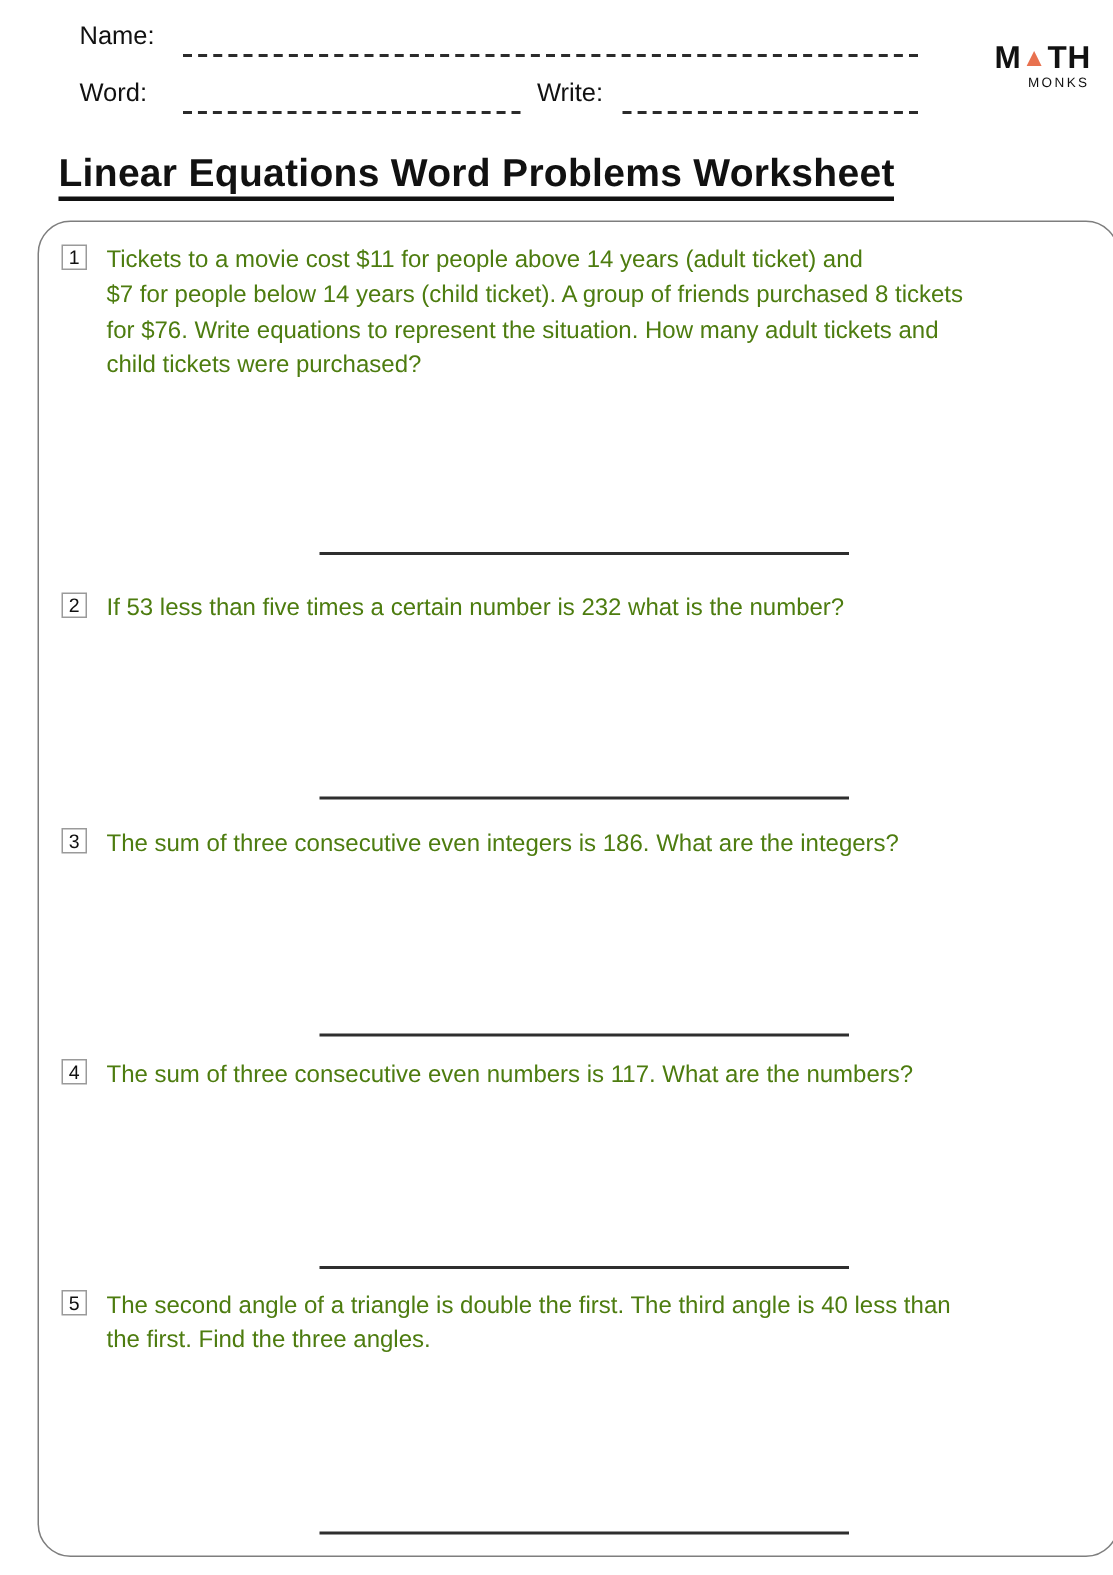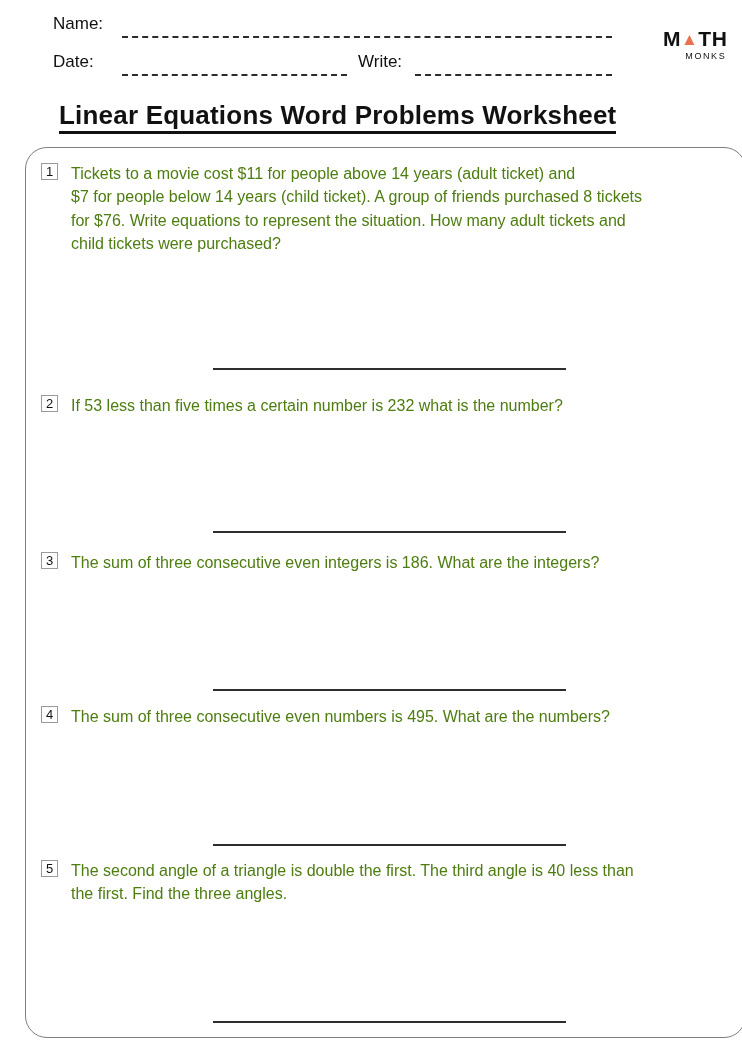--- a/index.html
+++ b/index.html
@@ -61,7 +61,7 @@
   <span class="field-label name-label">Name:</span>
   <span class="dash-line name-line"></span>
 
-  <span class="field-label date-label">Date:</span>
+  <span class="field-label date-label">Word:</span>
   <span class="dash-line date-line"></span>
 
   <span class="field-label score-label">Write:</span>

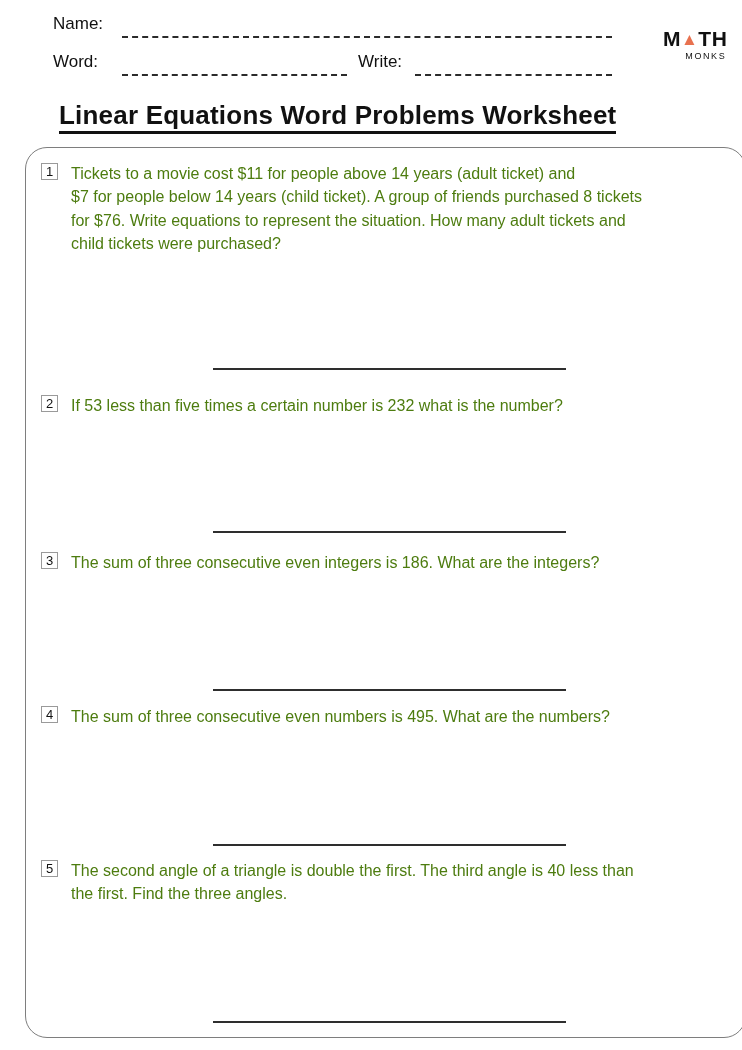--- a/index.html
+++ b/index.html
@@ -25,7 +25,7 @@
   .logo-sub { font-size:9px; font-weight:400; color:#111; letter-spacing:1.6px; line-height:9px; margin-top:0; margin-right:1px; }
   
   .title {
-    position:absolute; left:44px; top:100px;
+    position:absolute; left:24px; top:100px;
     font-size:26px; font-weight:700; color:#111; letter-spacing:0.2px;
     border-bottom:3px solid #111; padding-bottom:0; display:inline-block;
   }

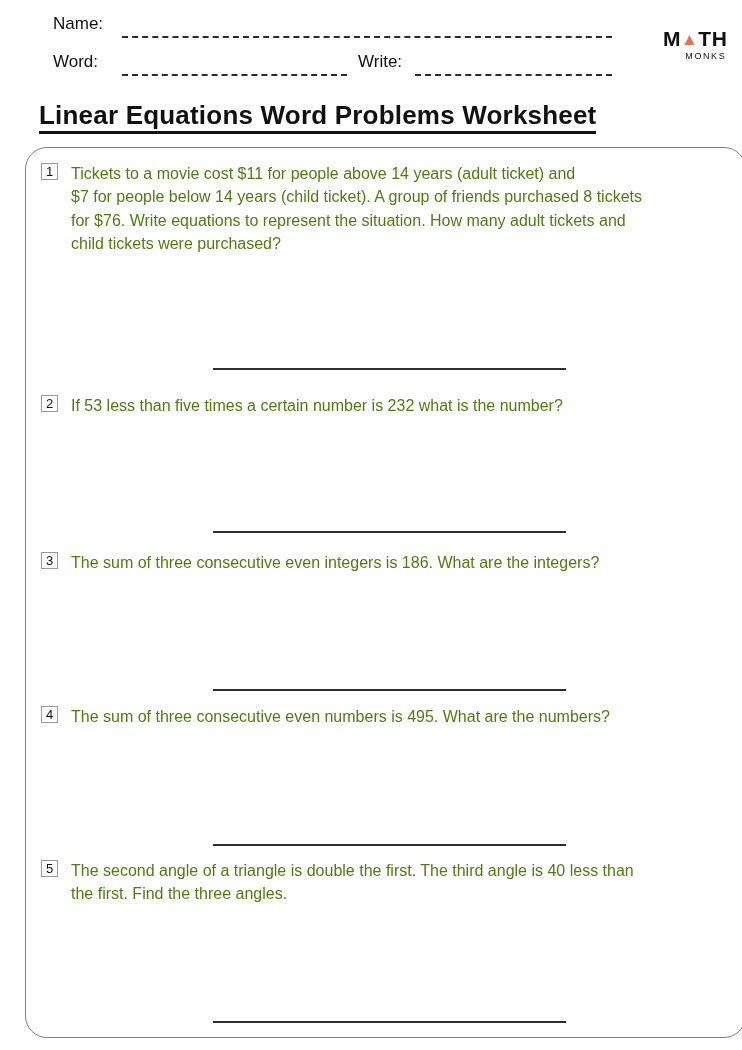--- a/index.html
+++ b/index.html
@@ -103,7 +103,7 @@
 
     <div class="problem p4">
       <span class="problem-number">4</span>
-      <div class="problem-text">The sum of three consecutive even numbers is 495. What are the numbers?</div>
+      <div class="problem-text">The sum of three consecutive even numbers is 117. What are the numbers?</div>
     </div>
     <div class="answer-line al4"></div>
 

